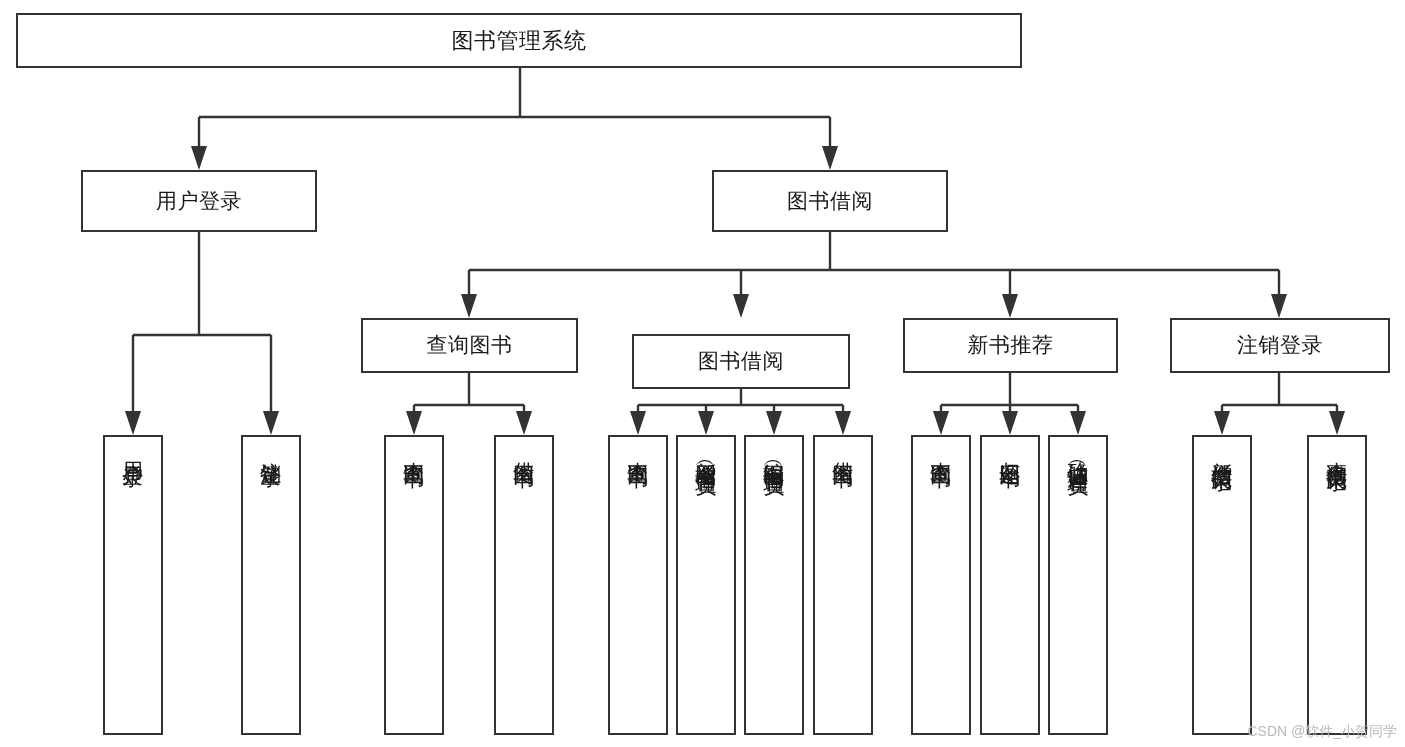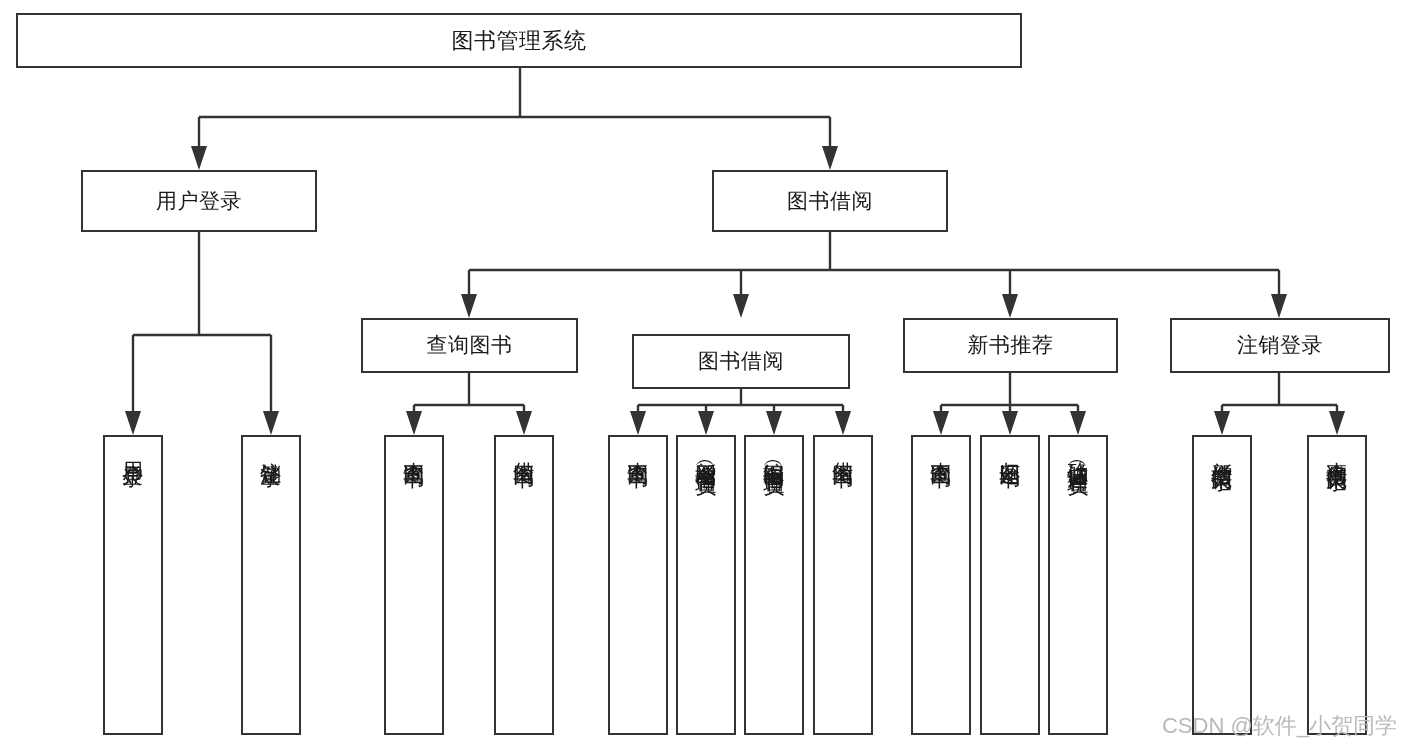--- a/index.html
+++ b/index.html
@@ -78,7 +78,7 @@
     position: absolute;
     right: 8px;
     bottom: 6px;
-    font-size: 22px;
+    font-size: 14px;
     color: #b9b9b9;
     white-space: nowrap;
     pointer-events: none;

